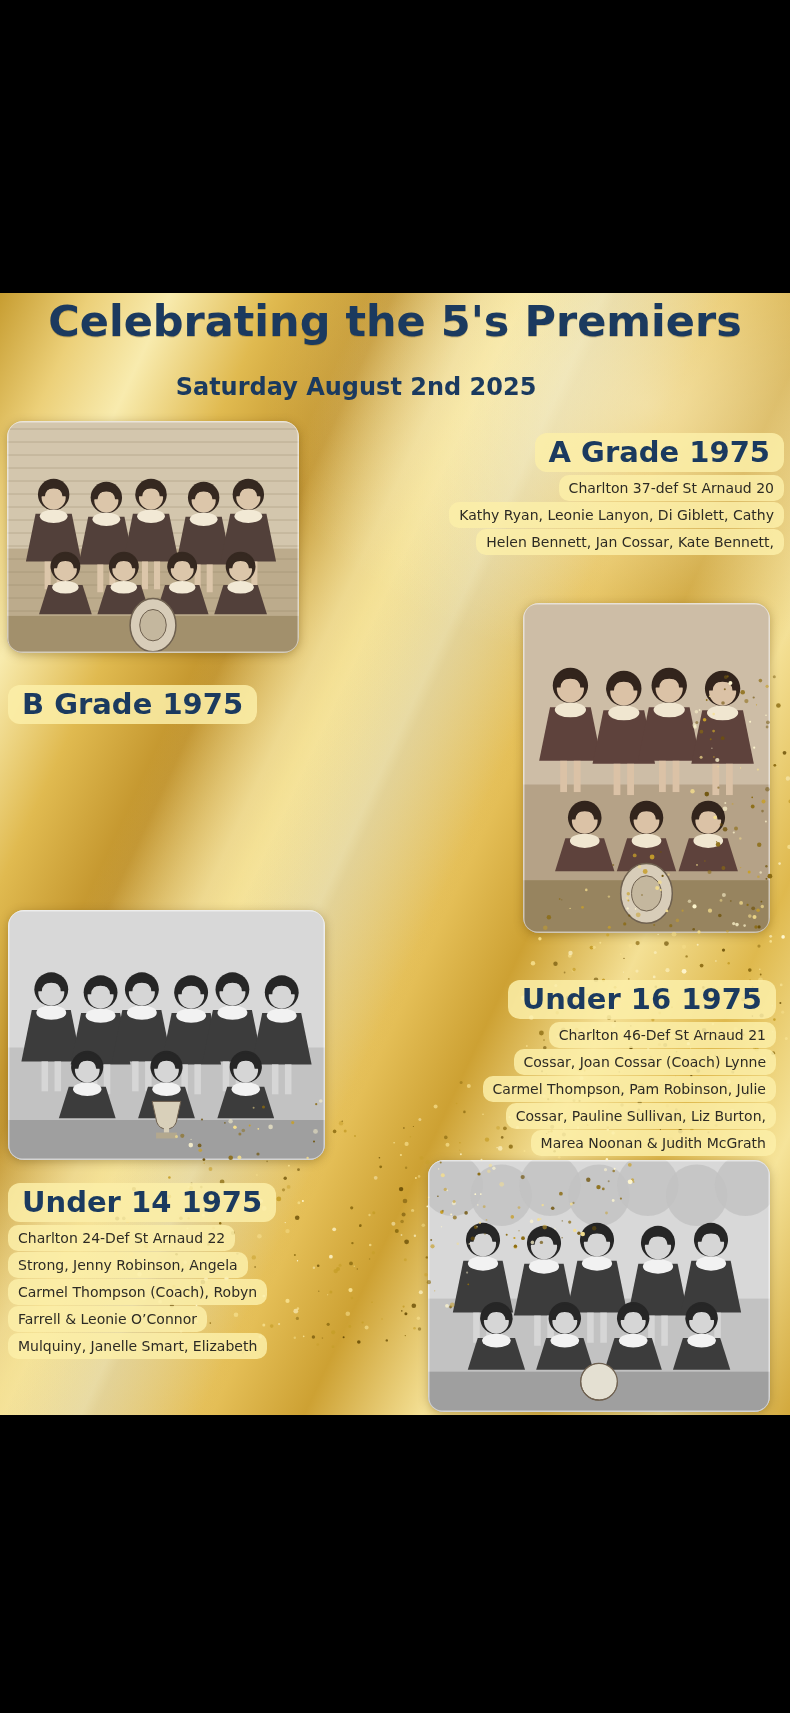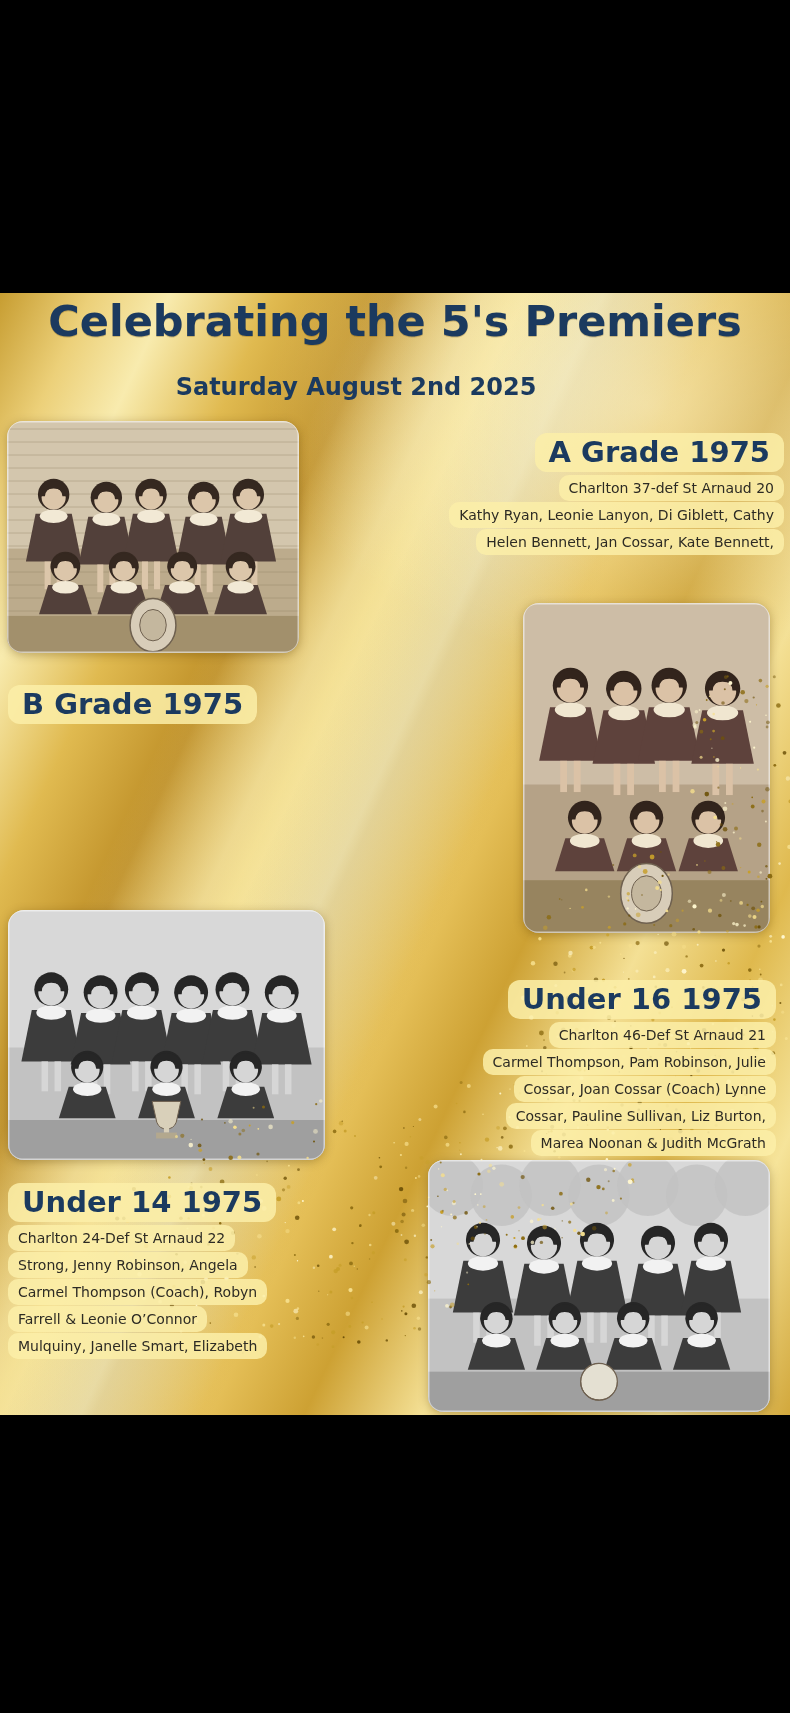--- a/index.html
+++ b/index.html
@@ -1033,8 +1033,8 @@
     <div><span class="hl-h">Under 16 1975</span></div>
     <div class="lines">
         <div><span class="hl">Charlton 46-Def St Arnaud 21</span></div>
+        <div><span class="hl">Cossar, Joan Cossar (Coach) Lynne</span></div>
         <div><span class="hl">Carmel Thompson, Pam Robinson, Julie</span></div>
-        <div><span class="hl">Cossar, Joan Cossar (Coach) Lynne</span></div>
         <div><span class="hl">Cossar, Pauline Sullivan, Liz Burton,</span></div>
         <div><span class="hl">Marea Noonan &amp; Judith McGrath</span></div>
       </div>

